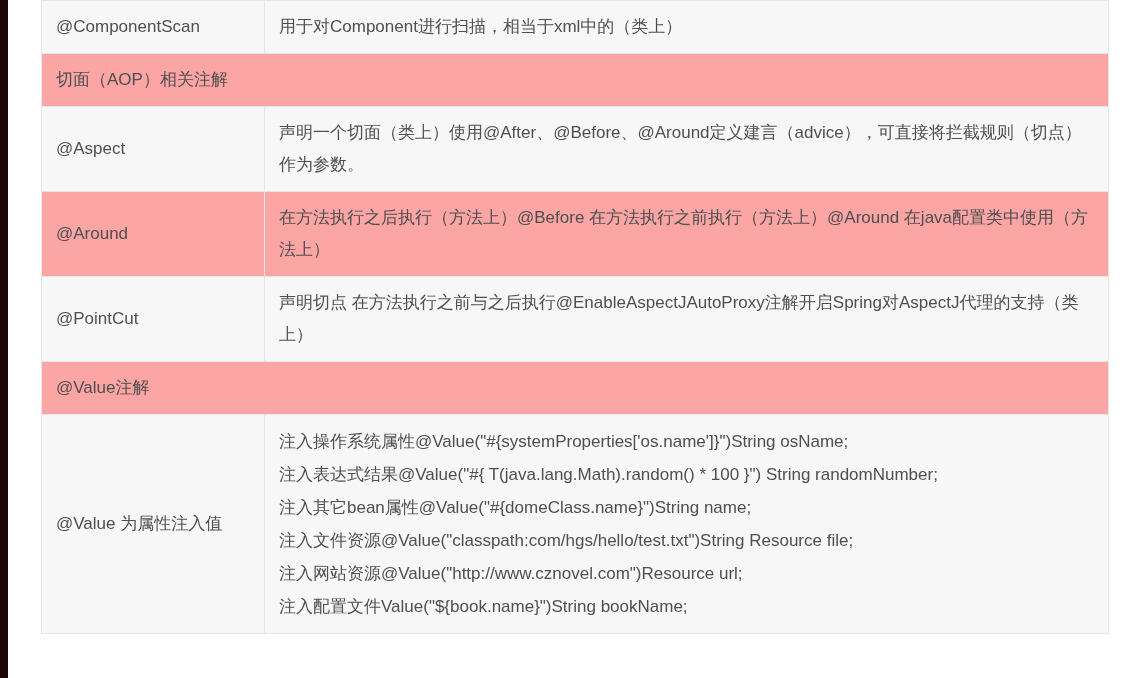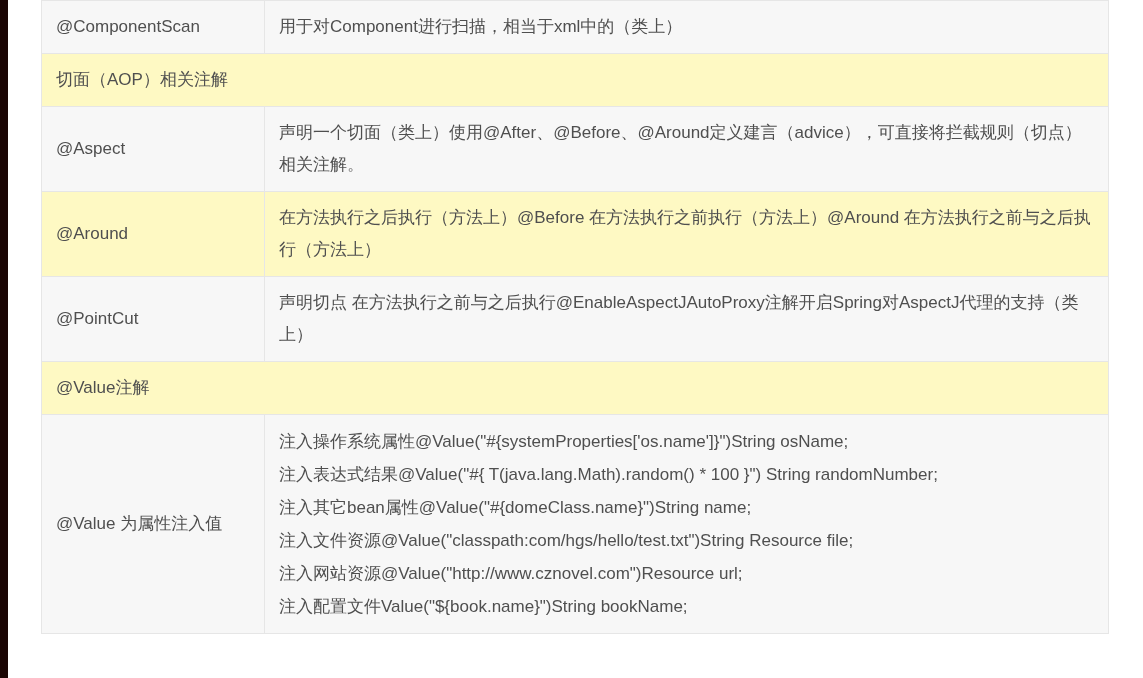--- a/index.html
+++ b/index.html
@@ -65,7 +65,7 @@
   }
 
   tr.row-odd  td { background: #f7f7f7; }
-  tr.row-even td { background: #fef9c3; }
+  tr.row-even td { background: #fca5a5; }
 
   td.key-cell {
     padding-left: 16px;

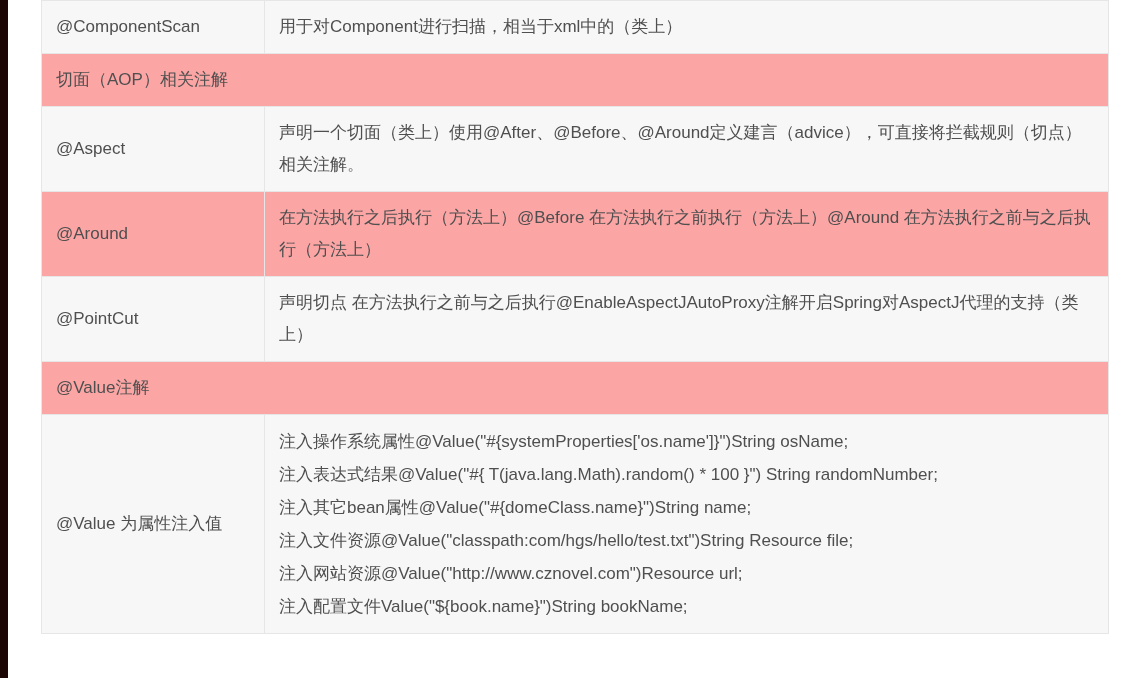--- a/index.html
+++ b/index.html
@@ -133,7 +133,7 @@
 
         <tr class="row-odd">
           <td class="key-cell">@Aspect</td>
-          <td class="desc-cell">声明一个切面（类上）使用@After、@Before、@Around定义建言（advice），可直接将拦截规则（切点）相关注解。</td>
+          <td class="desc-cell">声明一个切面（类上）使用@After、@Before、@Around定义建言（advice），可直接将拦截规则（切点）作为参数。</td>
         </tr>
 
         <tr class="row-even">

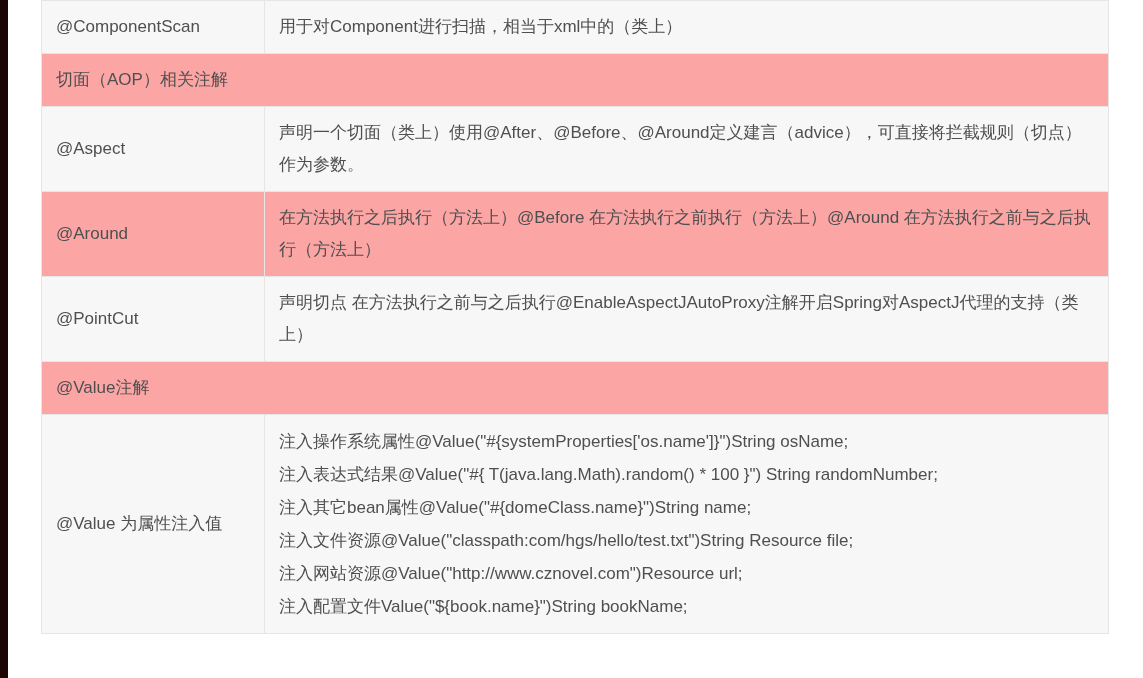--- a/index.html
+++ b/index.html
@@ -138,7 +138,7 @@
 
         <tr class="row-even">
           <td class="key-cell">@Around</td>
-          <td class="desc-cell">在方法执行之后执行（方法上）@Before 在方法执行之前执行（方法上）@Around 在方法执行之前与之后执行（方法上）</td>
+          <td class="desc-cell">在方法执行之后执行（方法上）@Before 在方法执行之前执行（方法上）@Around 在java配置类中使用（方法上）</td>
         </tr>
 
         <tr class="row-odd">

